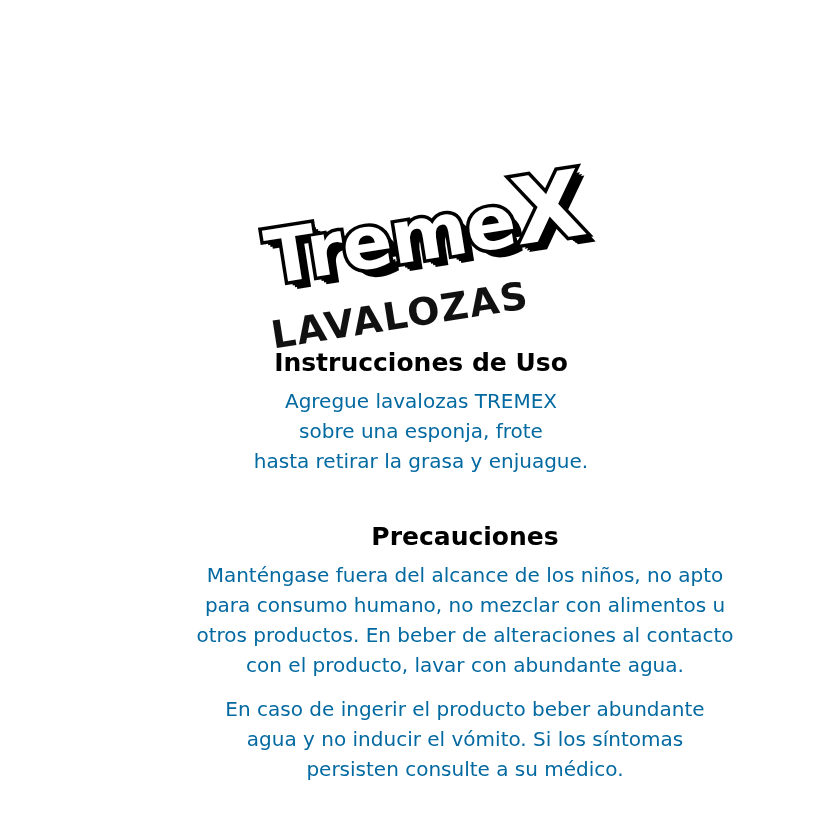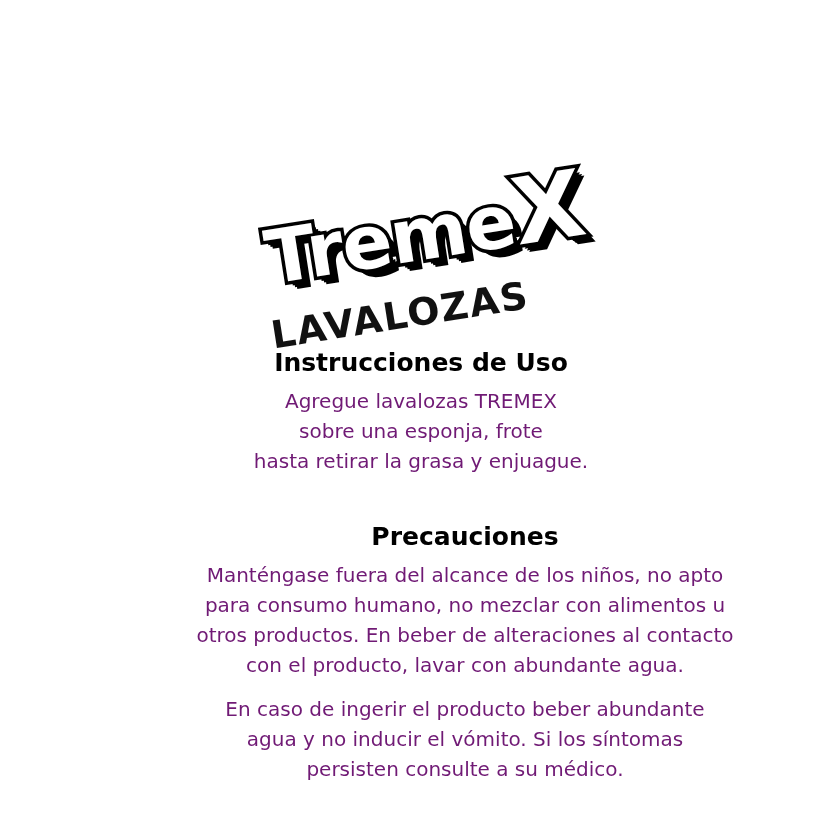--- a/index.html
+++ b/index.html
@@ -101,7 +101,7 @@
     font-weight: 400;
     font-size: 20px;
     line-height: 1.5;
-    color: #701a75;
+    color: #0369a1;
     margin: 0;
     white-space: pre-line;
   }

